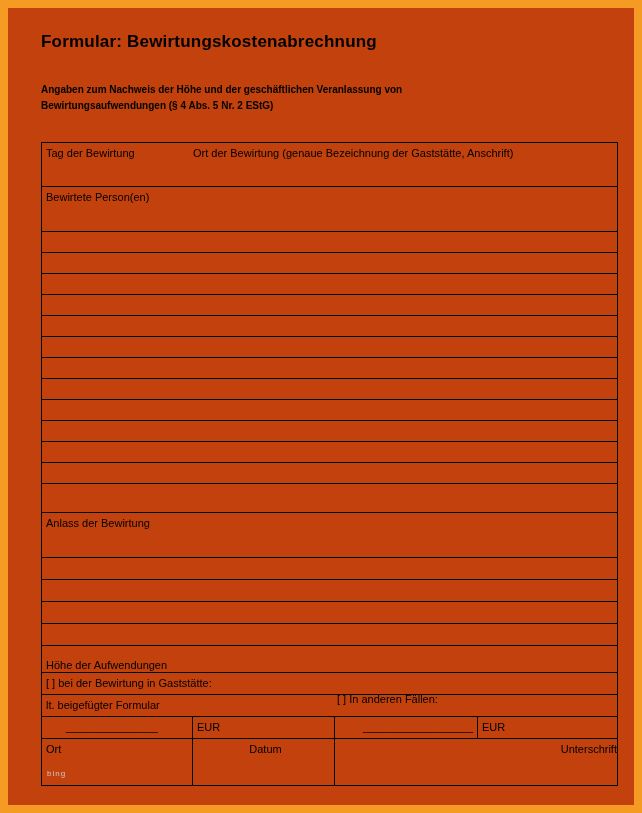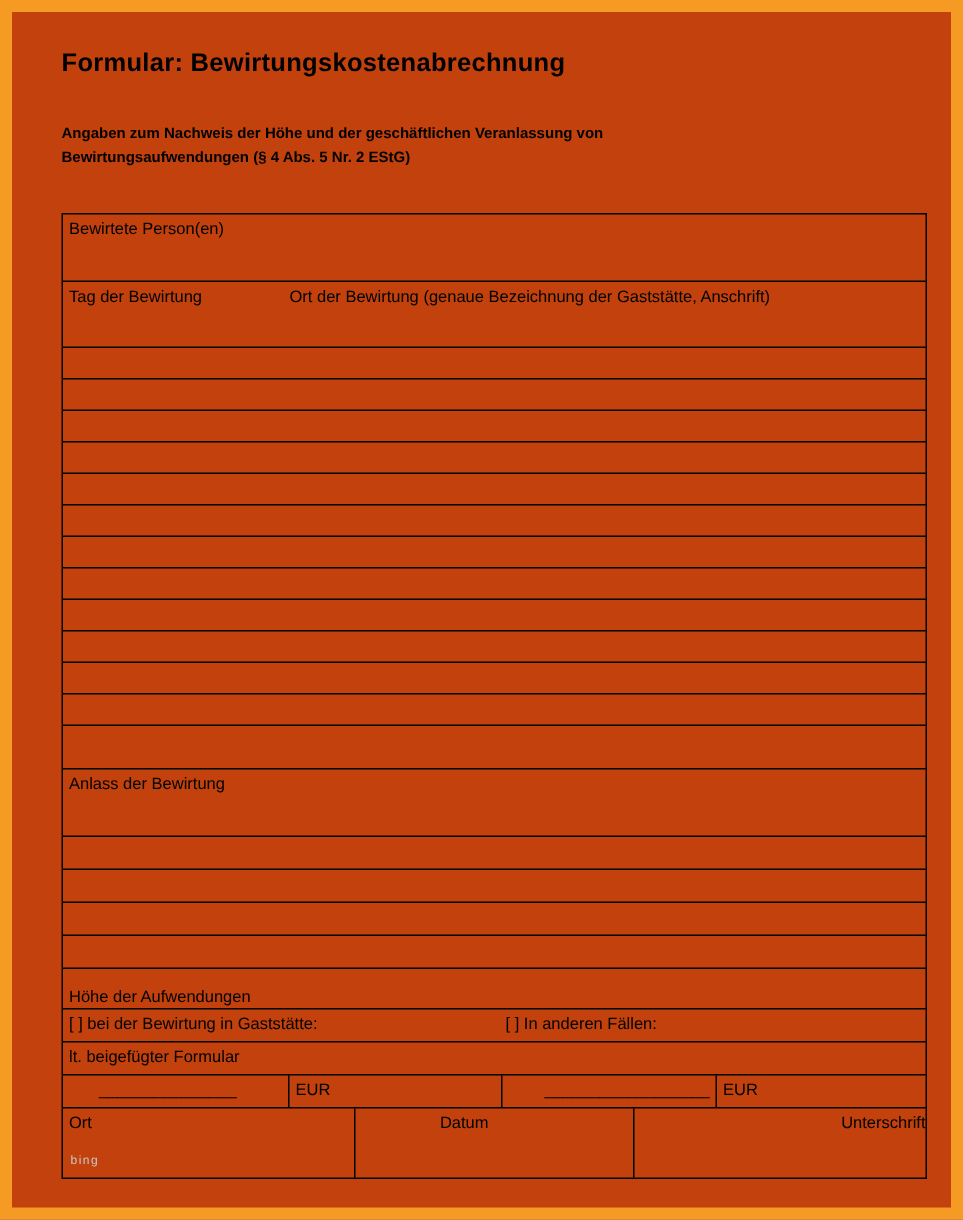--- a/index.html
+++ b/index.html
@@ -87,13 +87,13 @@
 
   <div class="tbl">
 
-    <div class="row r-persons">
-      <span class="pad">Bewirtete Person(en)</span>
-    </div>
-
     <div class="row r-header">
       <span class="pad">Tag der Bewirtung</span>
       <span class="cell-place">Ort der Bewirtung (genaue Bezeichnung der Gaststätte, Anschrift)</span>
+    </div>
+
+    <div class="row r-persons">
+      <span class="pad">Bewirtete Person(en)</span>
     </div>
 
     <div class="row blank"></div>

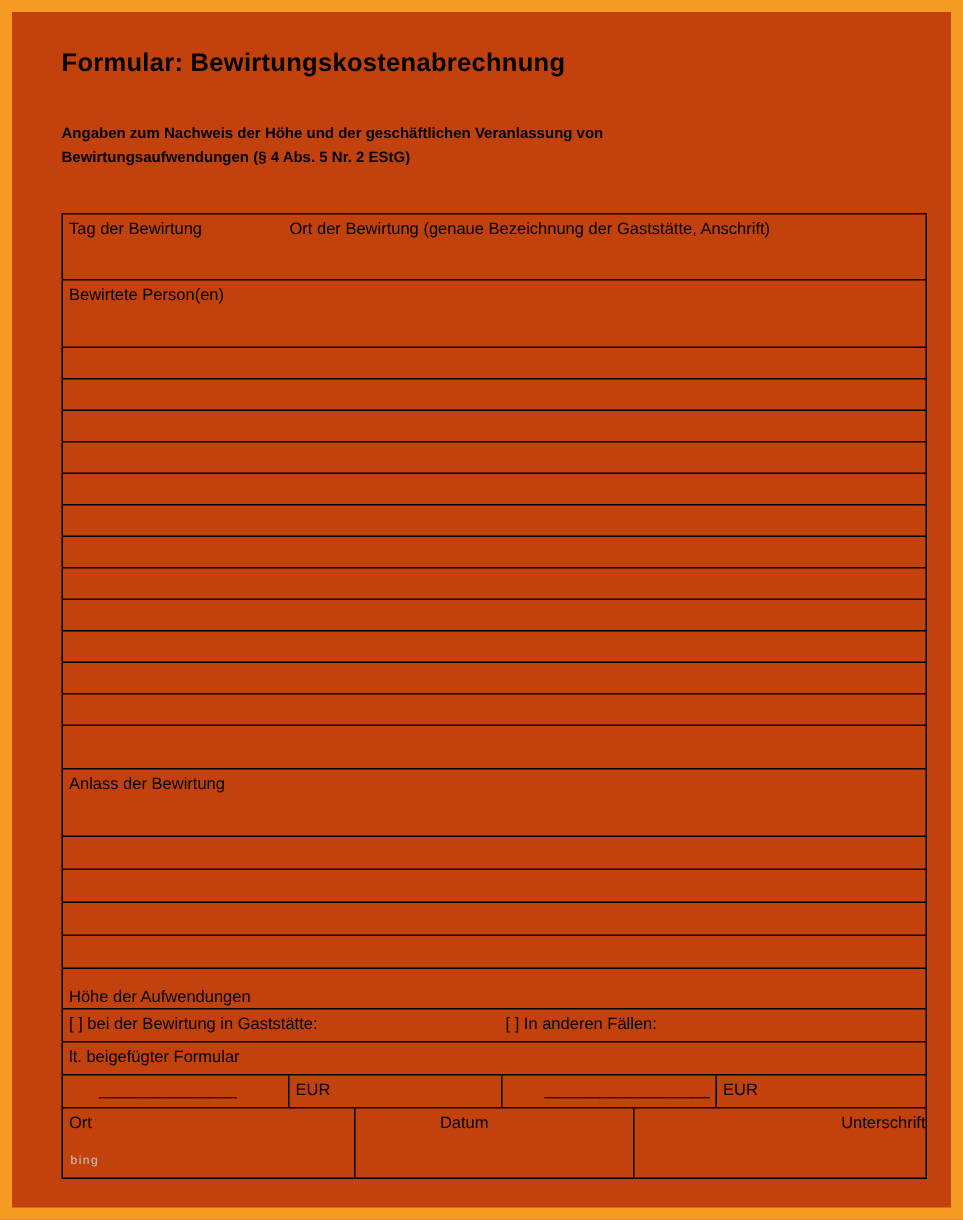--- a/index.html
+++ b/index.html
@@ -57,7 +57,7 @@
   .r-sign     { height: 46px; gap: 44px; }
   .pad { padding: 4px 0 0 4px; }
   .cell-place { position: absolute; left: 151px; top: 4px; white-space: nowrap; }
-  .opt2 { position: absolute; left: 295px; top: 4px; white-space: nowrap; }
+  .opt2 { position: absolute; left: 295px; top: 20px; white-space: nowrap; }
   .r-eur .c1 { width: 150px; padding: 4px 0 0 24px; box-sizing: border-box; letter-spacing: 0; }
   .r-eur .c2 { width: 142px; border-left: 1px solid #000; padding: 4px 0 0 4px; box-sizing: border-box; }
   .r-eur .c3 { width: 143px; border-left: 1px solid #000; padding: 4px 0 0 28px; box-sizing: border-box; }

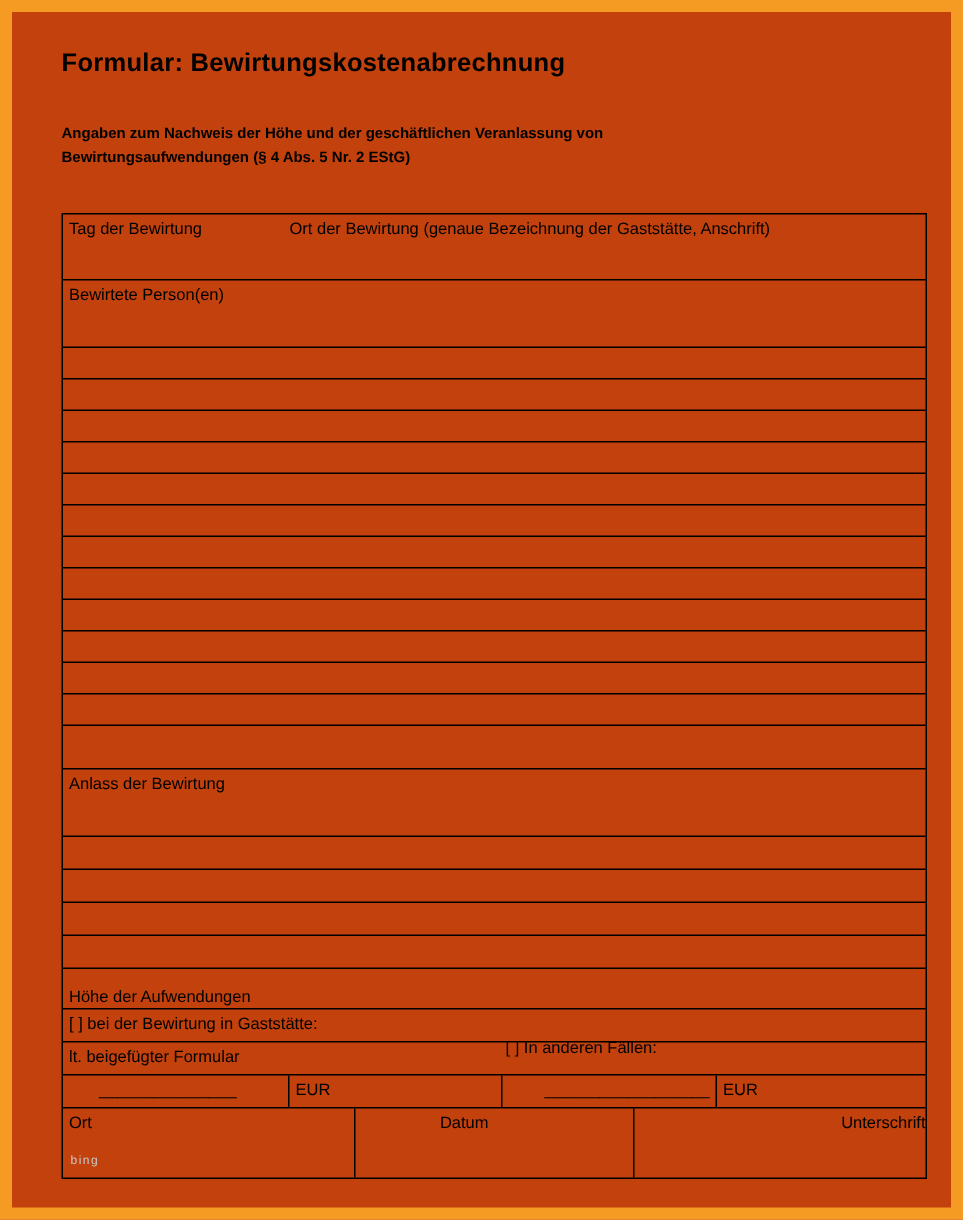--- a/index.html
+++ b/index.html
@@ -54,7 +54,7 @@
   .r-options  { height: 22px; }
   .r-invoice  { height: 22px; }
   .r-eur      { height: 22px; }
-  .r-sign     { height: 46px; gap: 44px; }
+  .r-sign     { height: 46px; }
   .pad { padding: 4px 0 0 4px; }
   .cell-place { position: absolute; left: 151px; top: 4px; white-space: nowrap; }
   .opt2 { position: absolute; left: 295px; top: 20px; white-space: nowrap; }

